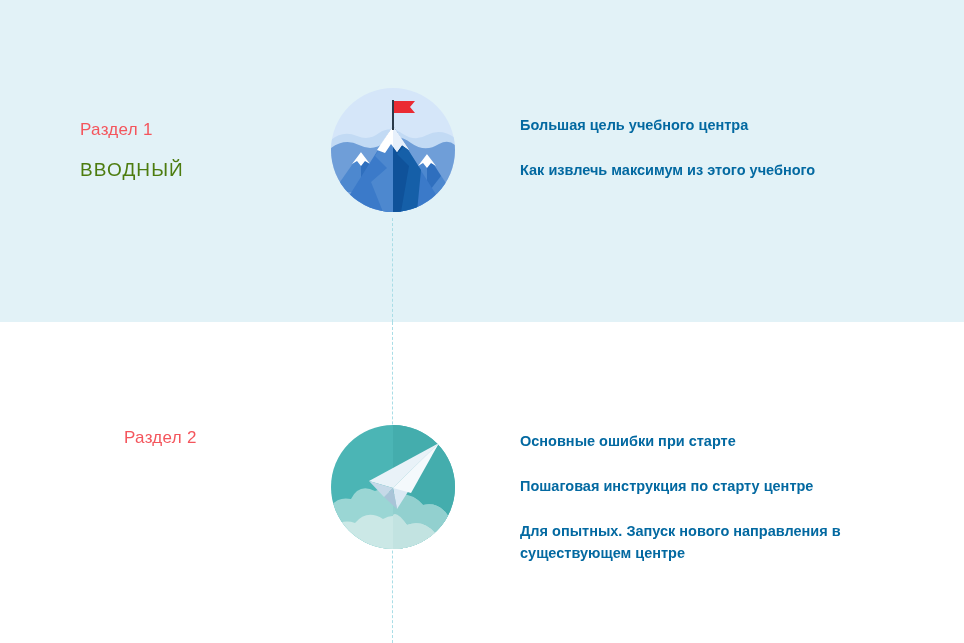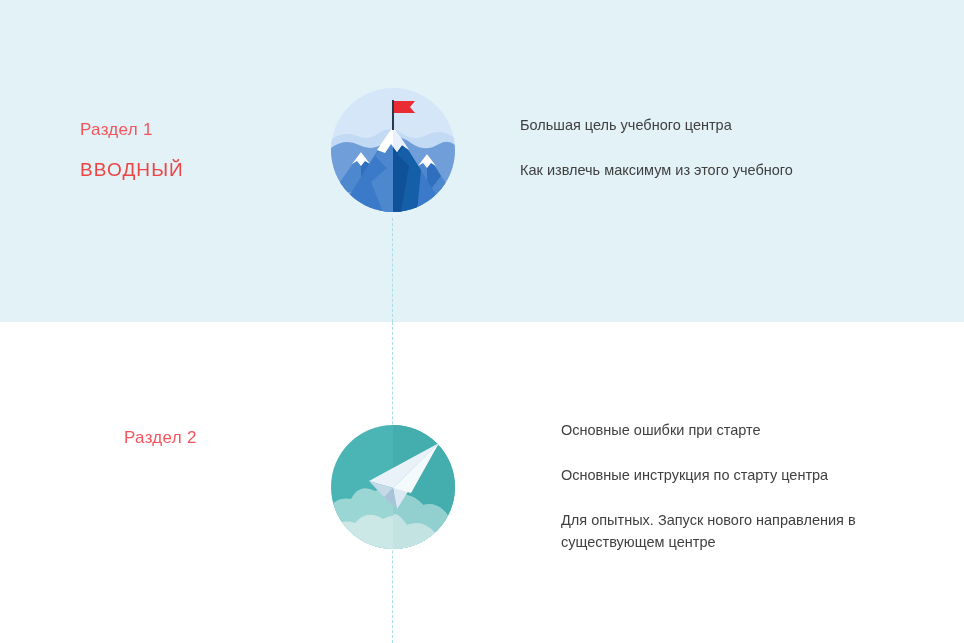--- a/index.html
+++ b/index.html
@@ -117,9 +117,9 @@
   .sec2 .topics { top: 97px; margin-left: 41px; }
 
   .topic {
-    color: #404040;
+    color: #0369a1;
     font-size: 14.5px;
-    font-weight: 400;
+    font-weight: 700;
     line-height: 22px;
     margin: 0 0 23px 0;
     max-width: 340px;

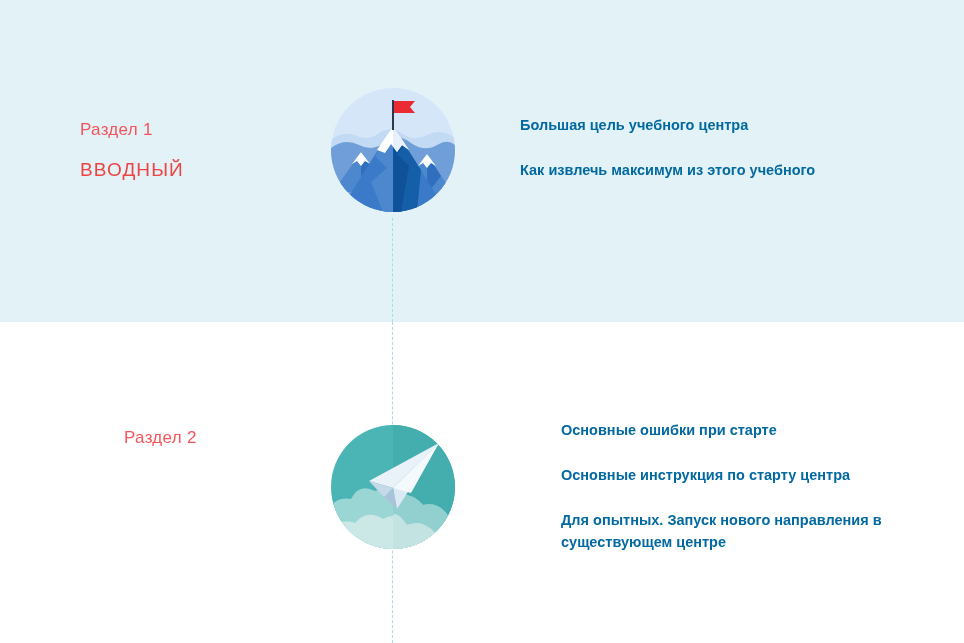--- a/index.html
+++ b/index.html
@@ -83,7 +83,7 @@
     white-space: nowrap;
   }
   .title {
-    color: #ef4444;
+    color: #4d7c0f;
     font-size: 19px;
     font-weight: 300;
     letter-spacing: 1.1px;

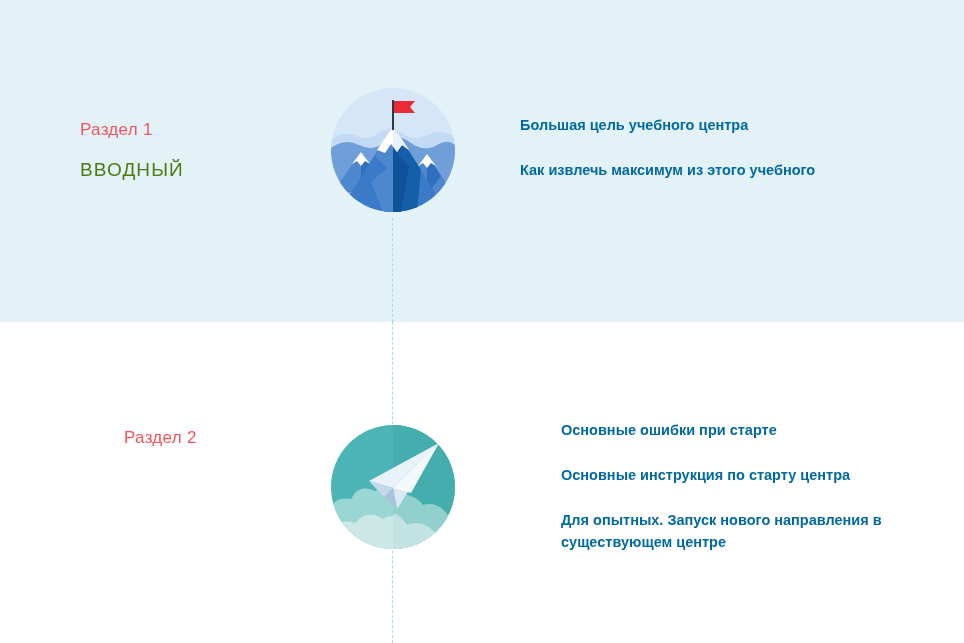--- a/index.html
+++ b/index.html
@@ -114,7 +114,7 @@
     width: 400px;
   }
   .sec1 .topics { top: 114px; }
-  .sec2 .topics { top: 97px; margin-left: 41px; }
+  .sec2 .topics { top: 108px; }
 
   .topic {
     color: #0369a1;

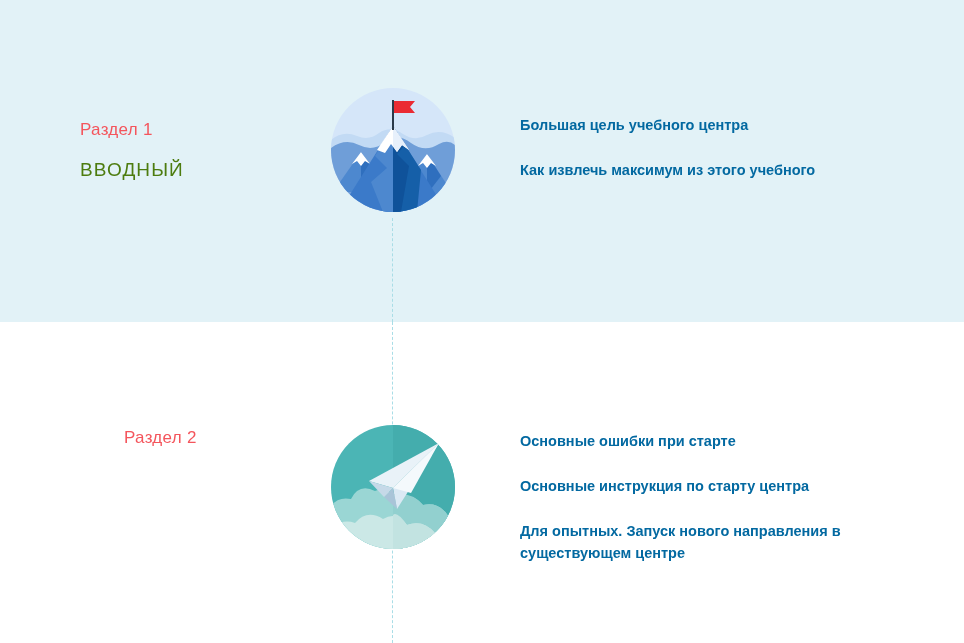--- a/index.html
+++ b/index.html
@@ -223,7 +223,7 @@
 
     <div class="topics">
       <p class="topic">Основные ошибки при старте</p>
-      <p class="topic">Основные инструкция по старту центра</p>
+      <p class="topic">Пошаговая инструкция по старту центре</p>
       <p class="topic">Для опытных. Запуск нового направления в существующем центре</p>
     </div>
   </div>

